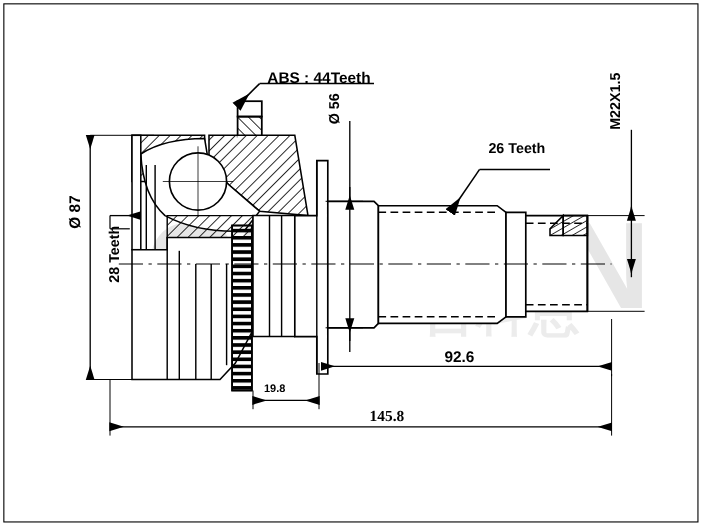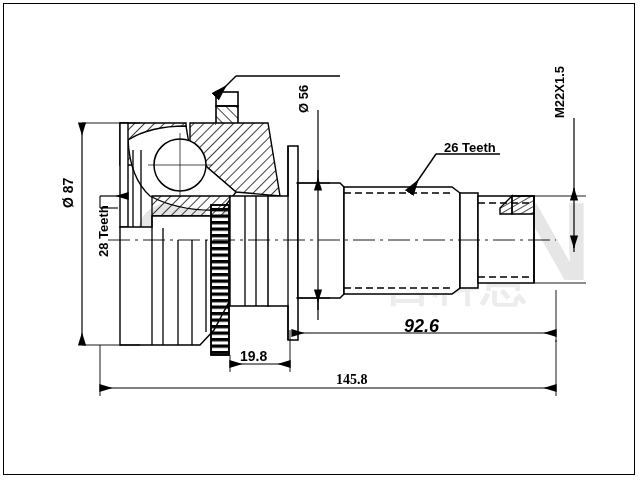--- a/index.html
+++ b/index.html
@@ -183,6 +183,7 @@
     </g>
   </svg>
 
+  <div class="lbl" style="left:243px;top:62px;font-size:14px;">ABS : 44Teeth</div>
 
   <div class="lbl" style="left:296px;top:113px;font-size:13px;transform:rotate(-90deg);transform-origin:left top;">Ø 56</div>
 

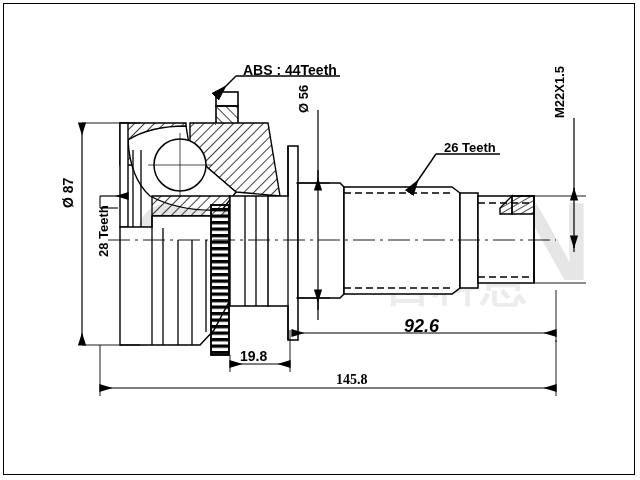--- a/index.html
+++ b/index.html
@@ -187,7 +187,7 @@
 
   <div class="lbl" style="left:296px;top:113px;font-size:13px;transform:rotate(-90deg);transform-origin:left top;">Ø 56</div>
 
-  <div class="lbl" style="left:444px;top:140px;font-size:13px;text-align:center;">26 Teeth</div>
+  <div class="lbl" style="left:444px;top:127px;font-size:13px;text-align:center;">26 Teeth</div>
 
   <div class="lbl" style="left:552px;top:118px;font-size:13px;transform:rotate(-90deg);transform-origin:left top;">M22X1.5</div>
 

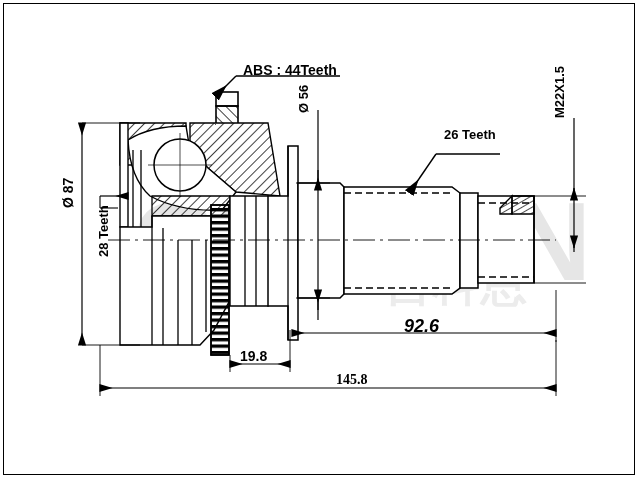--- a/index.html
+++ b/index.html
@@ -197,7 +197,7 @@
 
   <div class="lbl" style="left:240px;top:348px;font-size:14px;">19.8</div>
 
-  <div class="lbl" style="left:404px;top:316px;font-size:18px;font-style:italic;">92.6</div>
+  <div class="lbl" style="left:404px;top:316px;font-size:14px;">92.6</div>
 
   <div class="lbl" style="left:336px;top:372px;font-size:14px;font-family:Liberation Serif, serif;">145.8</div>
 

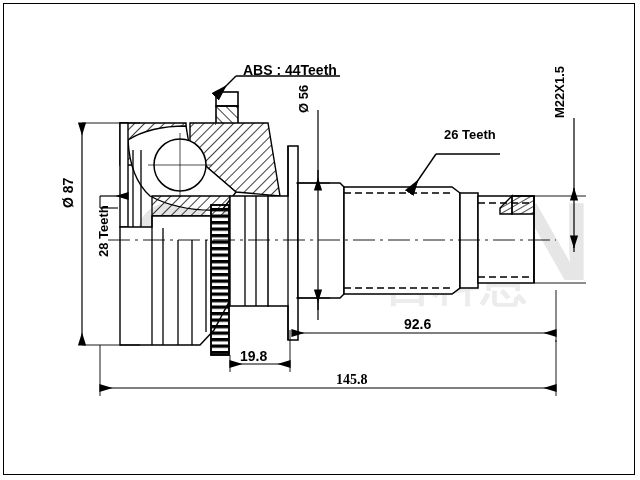--- a/index.html
+++ b/index.html
@@ -195,7 +195,7 @@
 
   <div class="lbl" style="left:96px;top:257px;font-size:13px;transform:rotate(-90deg);transform-origin:left top;">28 Teeth</div>
 
-  <div class="lbl" style="left:240px;top:348px;font-size:14px;">19.8</div>
+  <div class="lbl" style="left:240px;top:348px;font-size:10px;">19.8</div>
 
   <div class="lbl" style="left:404px;top:316px;font-size:14px;">92.6</div>
 

